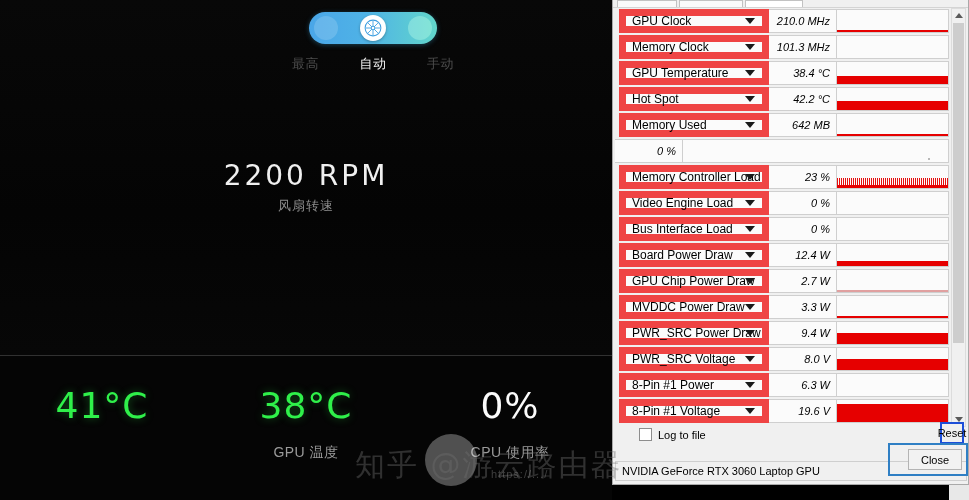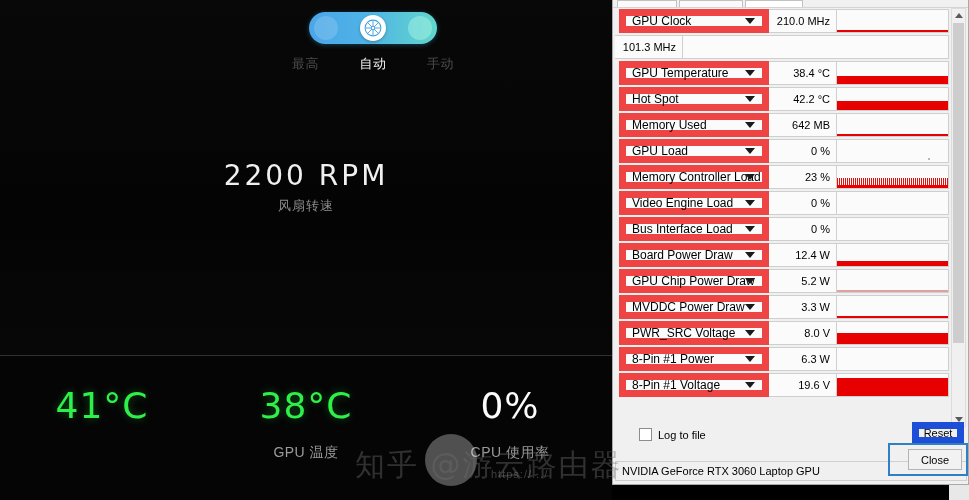--- a/index.html
+++ b/index.html
@@ -191,6 +191,7 @@
     margin: 1px 0;
     font-size: 11px;
     white-space: nowrap;
+    font-style: italic;
   }
   .sensor-graph {
     position: relative;

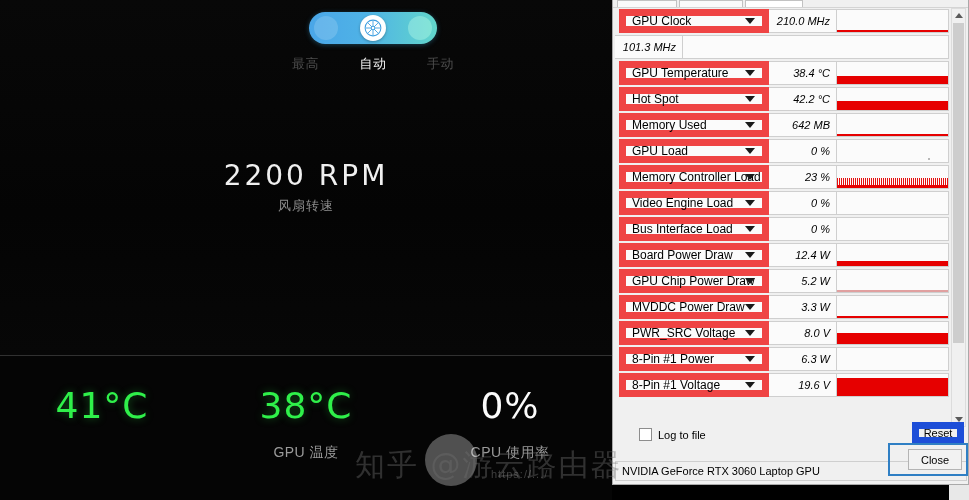--- a/index.html
+++ b/index.html
@@ -433,6 +433,10 @@
           </div>
         </div>
         <div class="sensor-row">
+          <div class="sensor-name">
+            <span>Memory Clock</span>
+            <span class="caret"></span>
+          </div>
           <div class="sensor-value">101.3 MHz</div>
           <div class="sensor-graph"></div>
         </div>

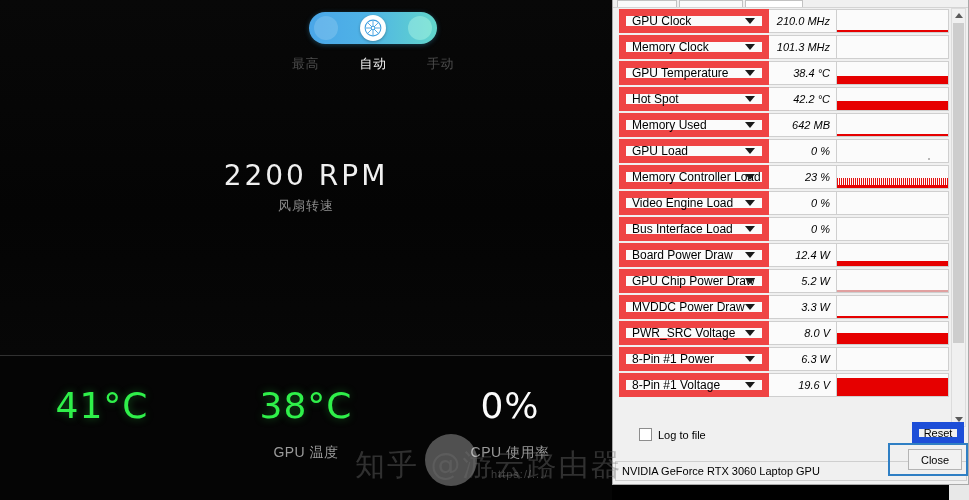--- a/index.html
+++ b/index.html
@@ -471,10 +471,6 @@
           </div>
         </div>
         <div class="sensor-row">
-          <div class="sensor-name">
-            <span>GPU Load</span>
-            <span class="caret"></span>
-          </div>
           <div class="sensor-value">0 %</div>
           <div class="sensor-graph">
             <div class="graph-dot"></div>

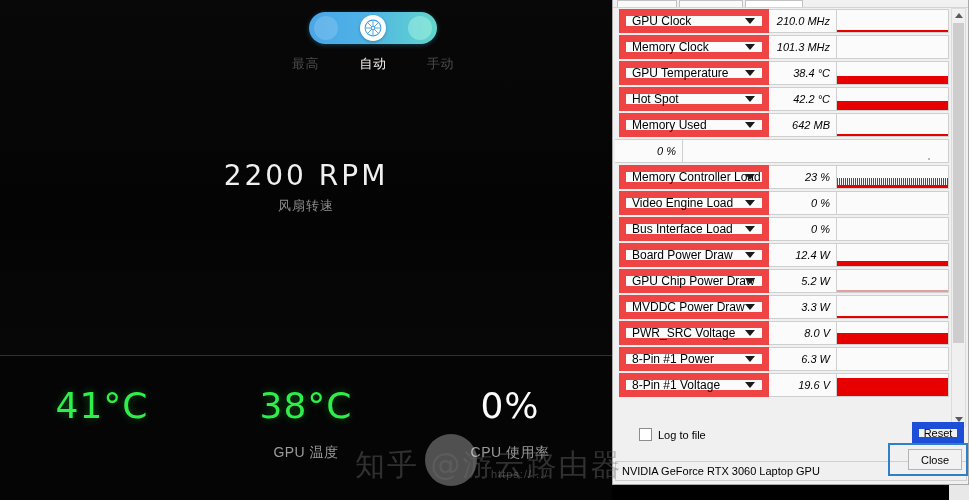--- a/index.html
+++ b/index.html
@@ -518,7 +518,7 @@
             <span>GPU Chip Power Draw</span>
             <span class="caret"></span>
           </div>
-          <div class="sensor-value">5.2 W</div>
+          <div class="sensor-value">2.7 W</div>
           <div class="sensor-graph">
             <div class="graph-fill faint" style="height: 2px;"></div>
           </div>

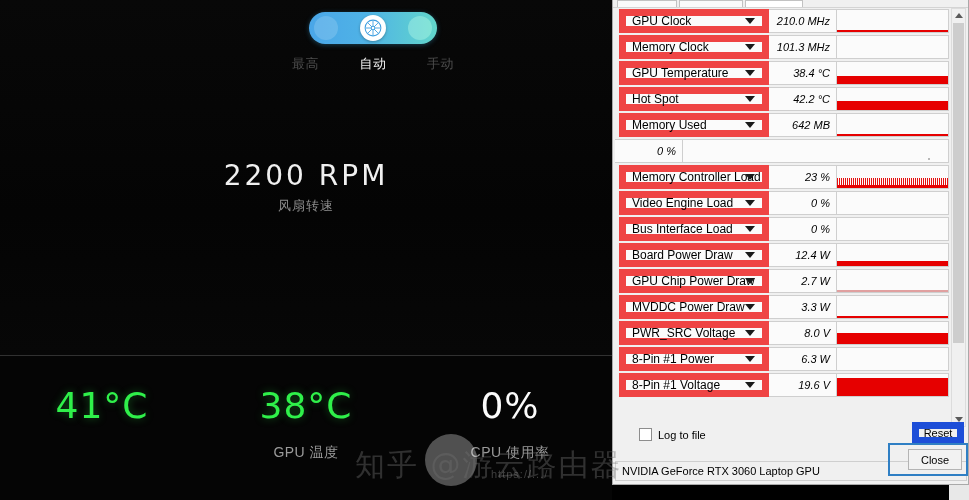--- a/index.html
+++ b/index.html
@@ -535,6 +535,16 @@
         </div>
         <div class="sensor-row">
           <div class="sensor-name">
+            <span>PWR_SRC Power Draw</span>
+            <span class="caret"></span>
+          </div>
+          <div class="sensor-value">9.4 W</div>
+          <div class="sensor-graph">
+            <div class="graph-fill" style="height: 11px;"></div>
+          </div>
+        </div>
+        <div class="sensor-row">
+          <div class="sensor-name">
             <span>PWR_SRC Voltage</span>
             <span class="caret"></span>
           </div>

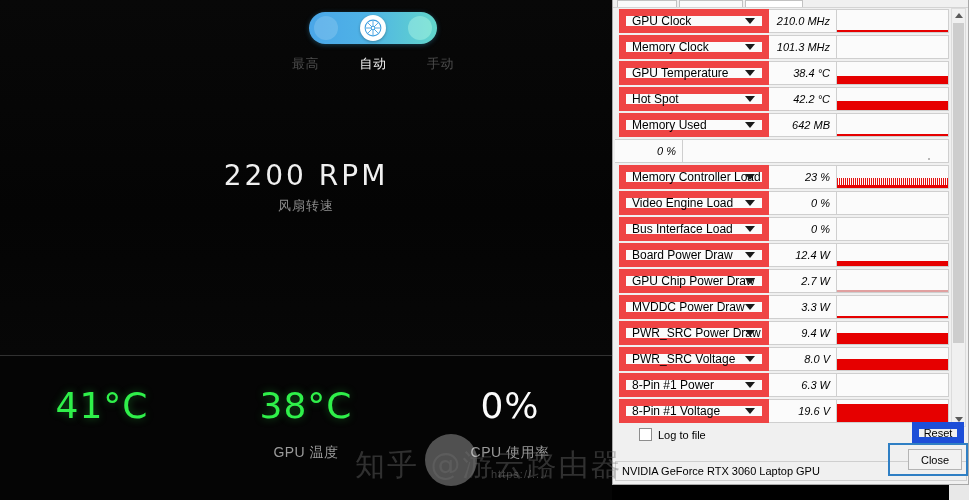--- a/index.html
+++ b/index.html
@@ -276,9 +276,9 @@
   }
   #reset-button {
     position: absolute; right: 4px; top: 422px;
-    width: 52px; height: 22px;
+    width: 24px; height: 22px;
     background: #f0f0f0;
-    border: 7px solid #1d4ed8;
+    border: 2px solid #1d4ed8;
     box-sizing: border-box;
     display: flex; align-items: center; justify-content: center;
     font-size: 11px;

